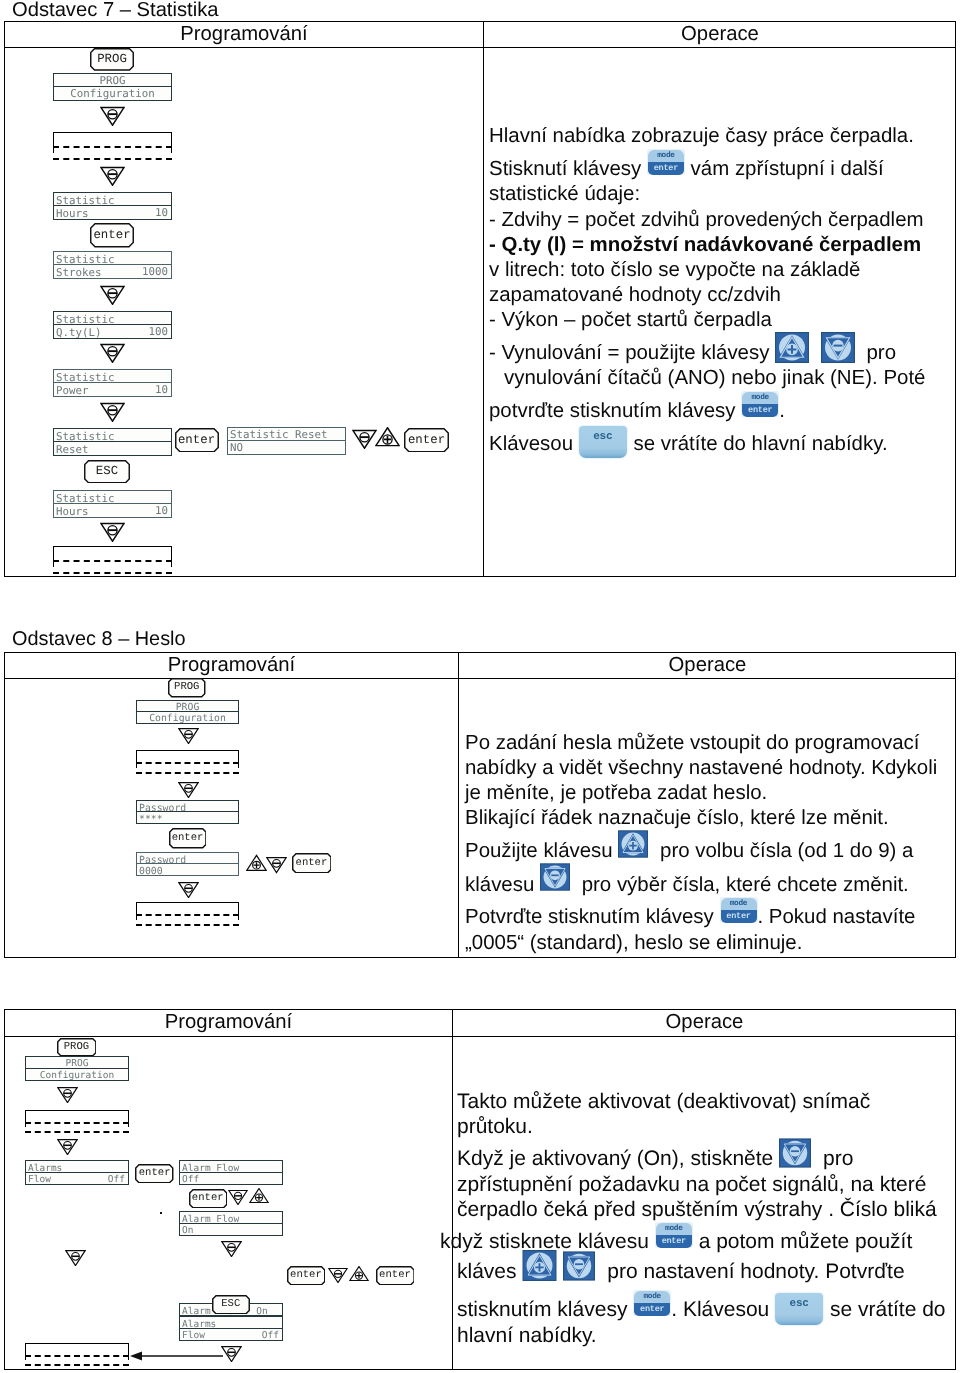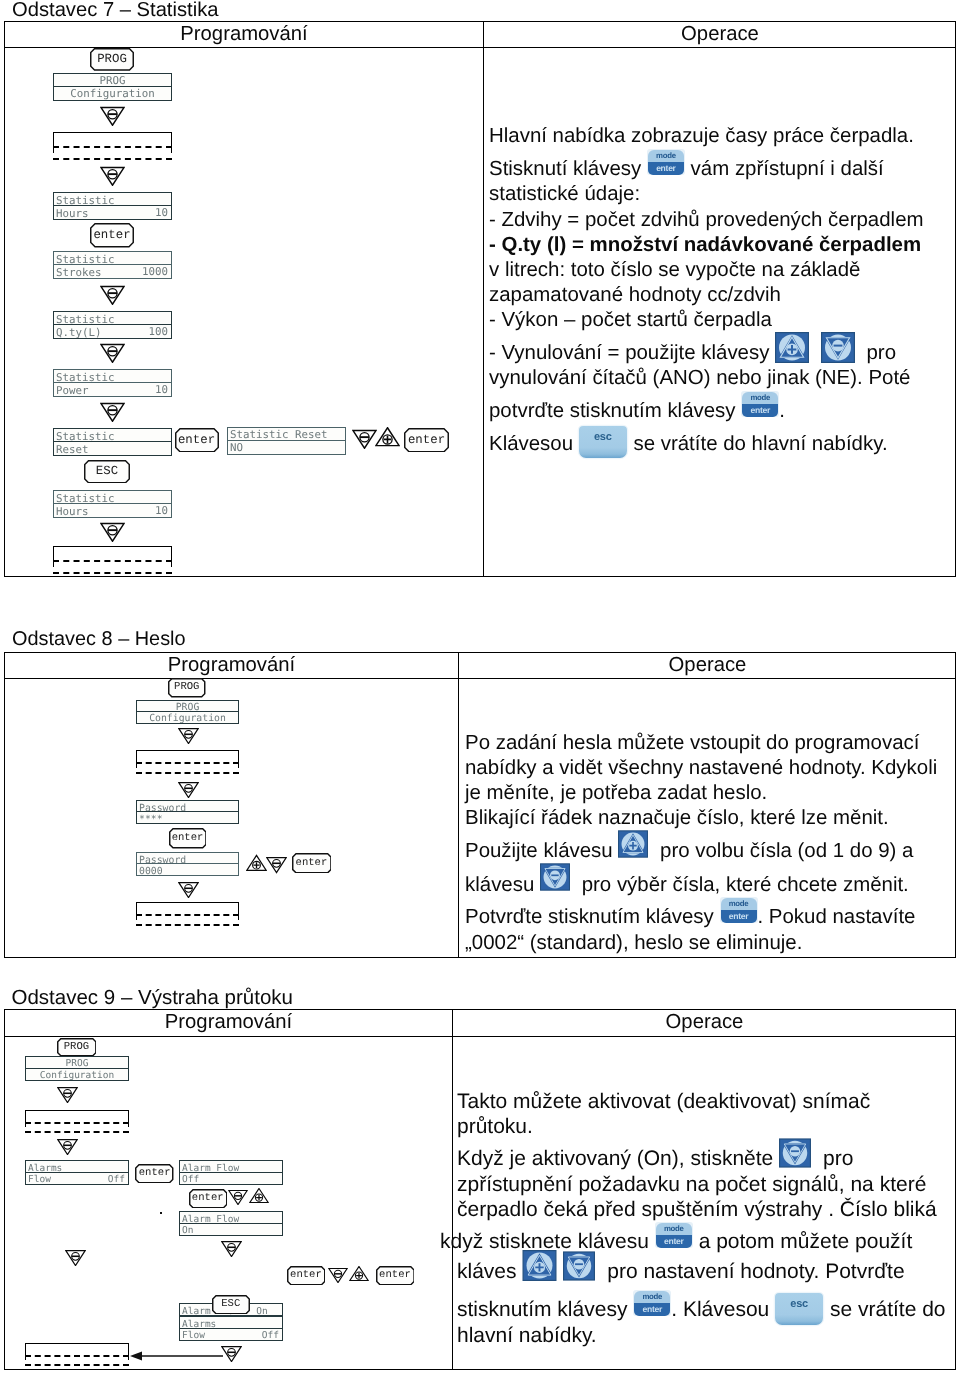--- a/index.html
+++ b/index.html
@@ -51,7 +51,7 @@
   .txt{position:absolute;white-space:nowrap;font-size:20.45px;line-height:20.45px;color:#0b0b0b;}
   .txt.t3{font-size:21px;line-height:21px;}
   .ibtn{display:inline-block;position:relative;vertical-align:baseline;height:0;width:0;}
-  .ibtn > .gfx{position:absolute;left:0;}
+  .ibtn > .gfx{position:absolute;left:0;font-family:Liberation Mono, monospace;}
 
   
   .me-w{width:38px;}

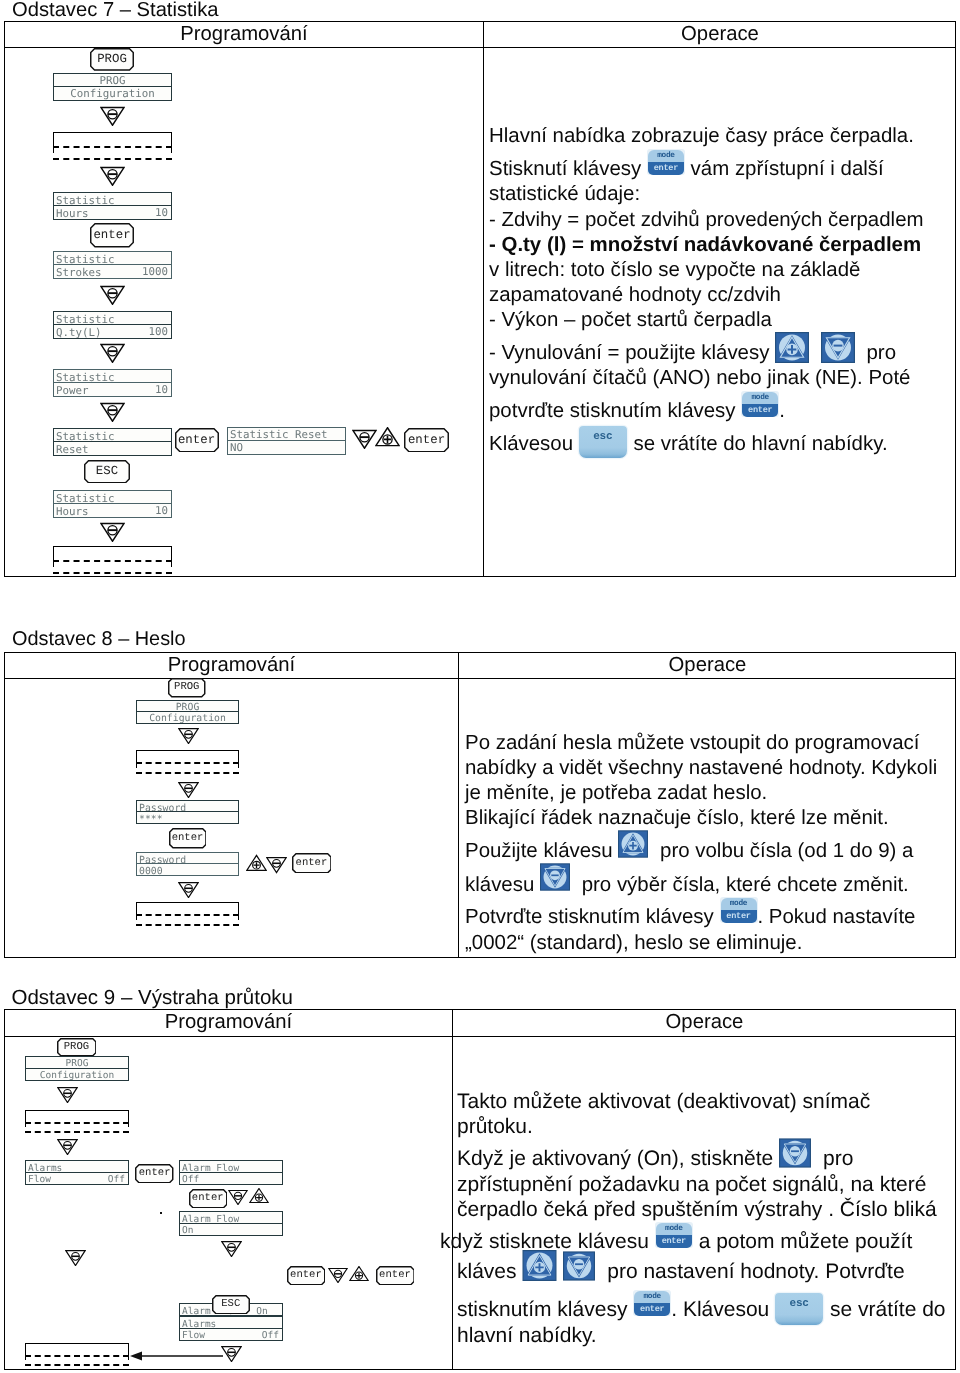--- a/index.html
+++ b/index.html
@@ -281,7 +281,7 @@
               <path d="M12.6 13.6 H21.4" stroke="#2f64a8" stroke-width="2"></path>
             </svg>
           </span></span> <span>pro</span></div>
-    <div class="txt" style="left:489px;top:367.8px;"><span>vynulování čítačů (ANO) nebo jinak (NE). Poté</span></div>
+    <div class="txt" style="left:504px;top:367.8px;"><span>vynulování čítačů (ANO) nebo jinak (NE). Poté</span></div>
     <div class="txt" style="left:489px;top:400.5px;"><span>potvrďte stisknutím klávesy</span> <span class="ibtn me-w"><span class="gfx modeenter">
             <span class="me-top">mode</span>
             <span class="me-bot">enter</span>

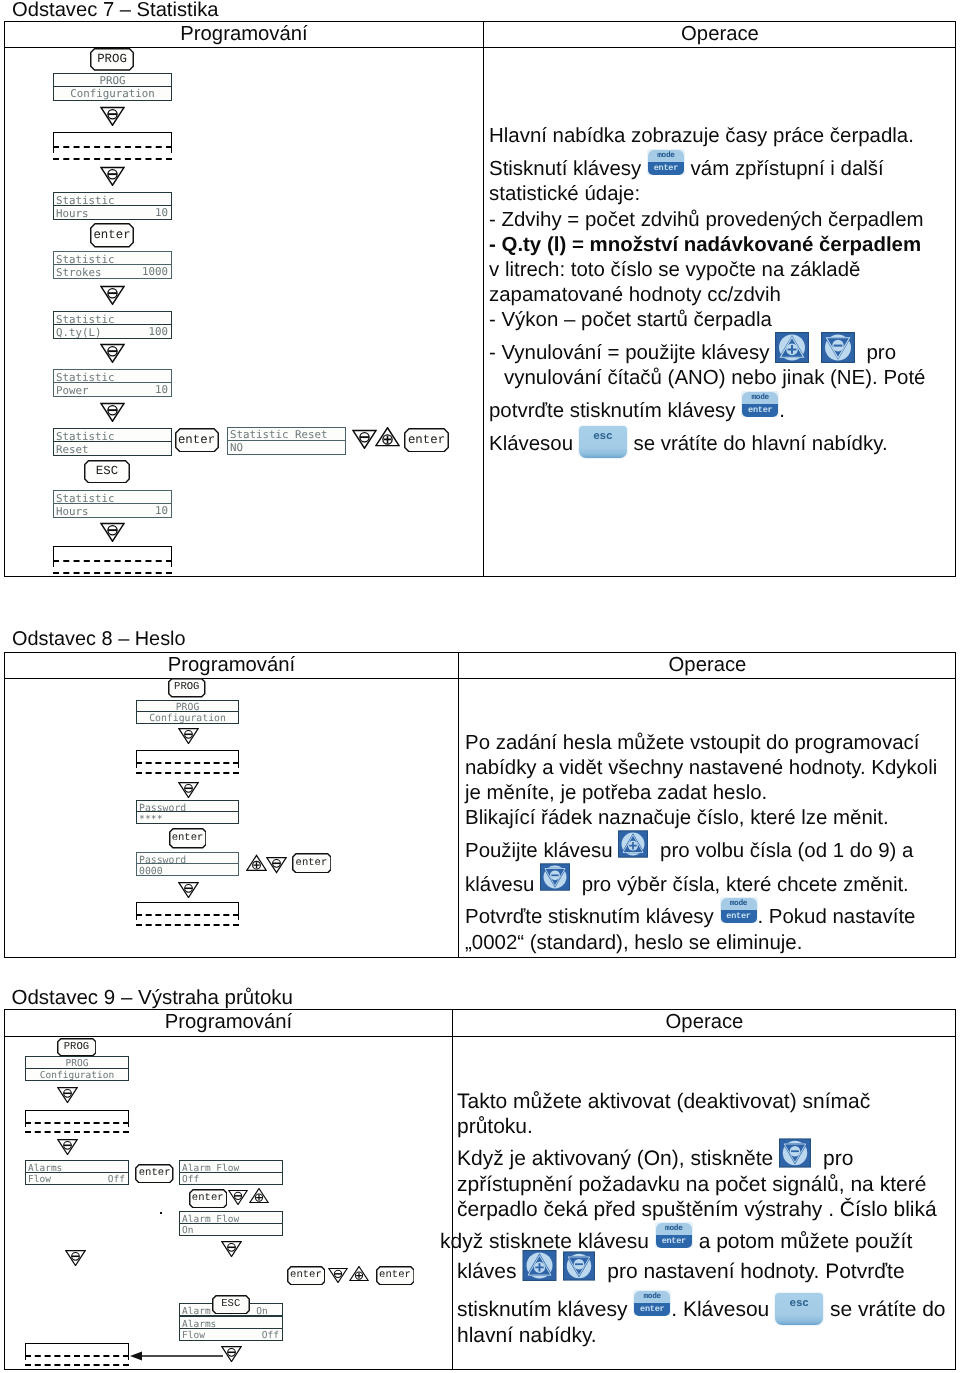--- a/index.html
+++ b/index.html
@@ -397,7 +397,7 @@
             <span class="me-top">mode</span>
             <span class="me-bot">enter</span>
           </span></span><span>. Pokud nastavíte</span></div>
-    <div class="txt" style="left:465px;top:932.5px;"><span>„0002“ (standard), heslo se eliminuje.</span></div>
+    <div class="txt" style="left:465px;top:932.5px;"><span>„0005“ (standard), heslo se eliminuje.</span></div>
   </div>
 
   <div class="sec-title" style="left:11.5px;top:988px;font-size:20.5px;">Odstavec 9 – Výstraha průtoku</div>

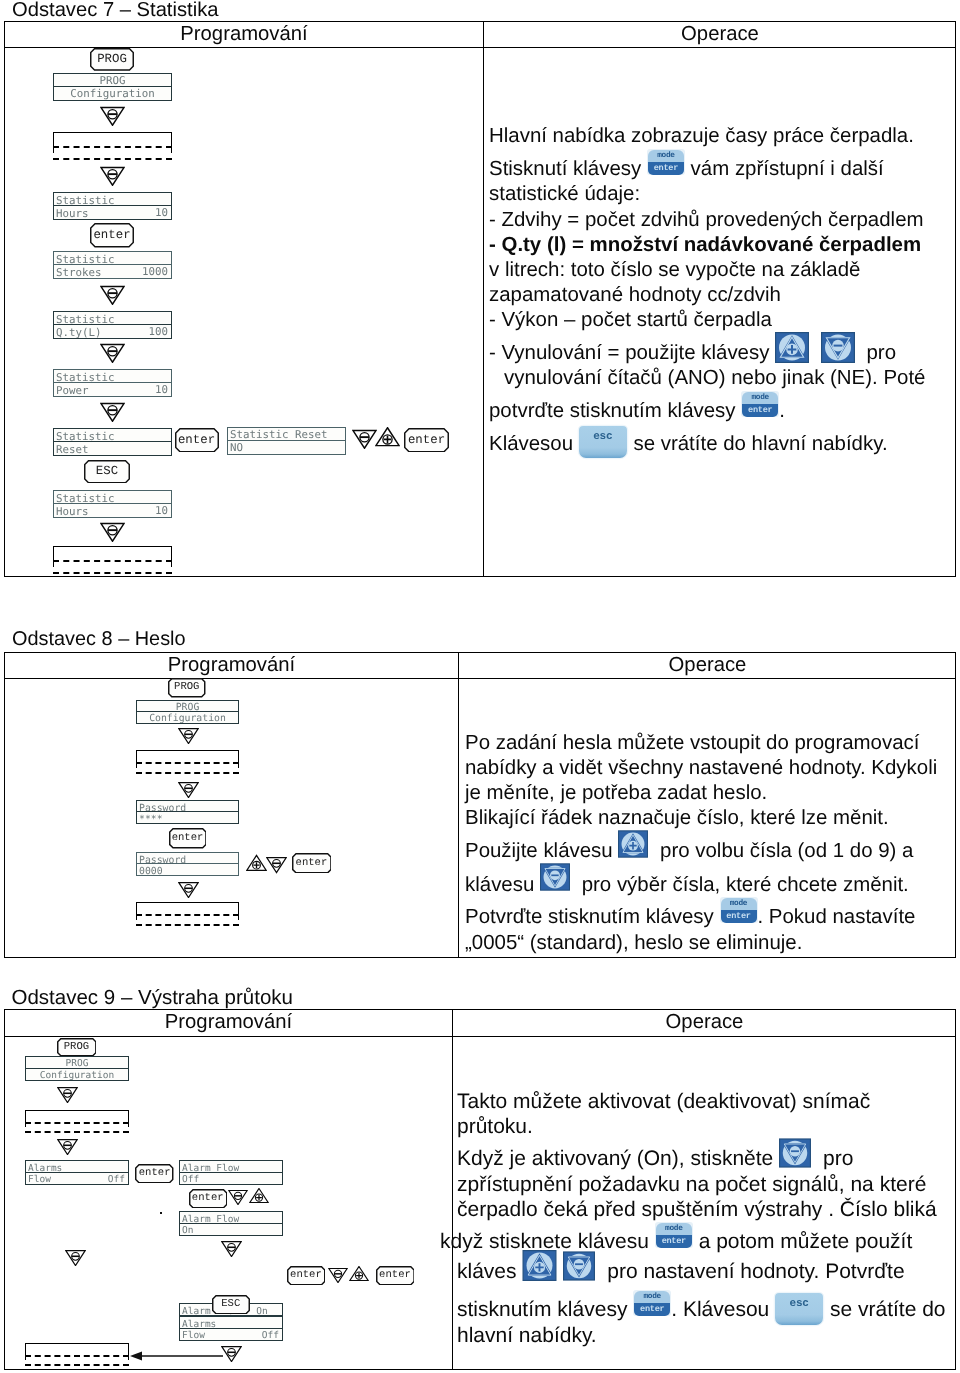--- a/index.html
+++ b/index.html
@@ -400,7 +400,6 @@
     <div class="txt" style="left:465px;top:932.5px;"><span>„0005“ (standard), heslo se eliminuje.</span></div>
   </div>
 
-  <div class="sec-title" style="left:11.5px;top:988px;font-size:20.5px;">Odstavec 9 – Výstraha průtoku</div>
 
   <div class="tbl" style="left:4px;top:1009px;width:952px;height:361px;">
     <div class="hdr" style="height:27px;"></div>

